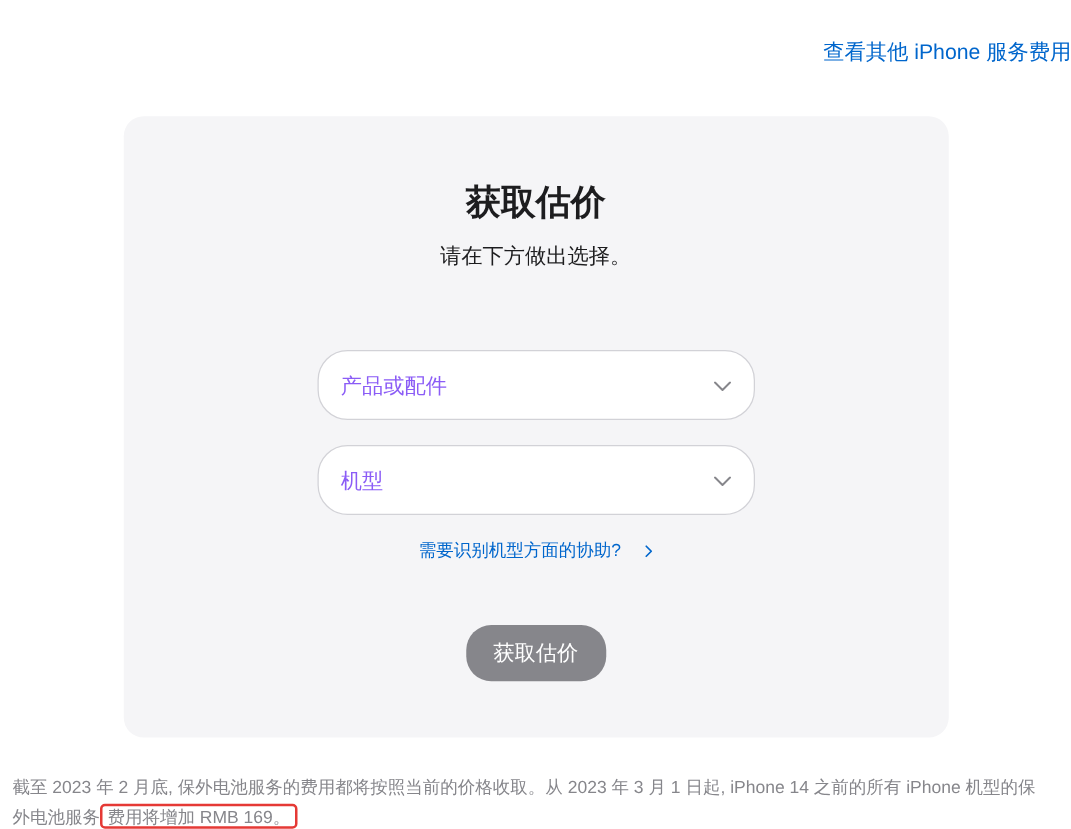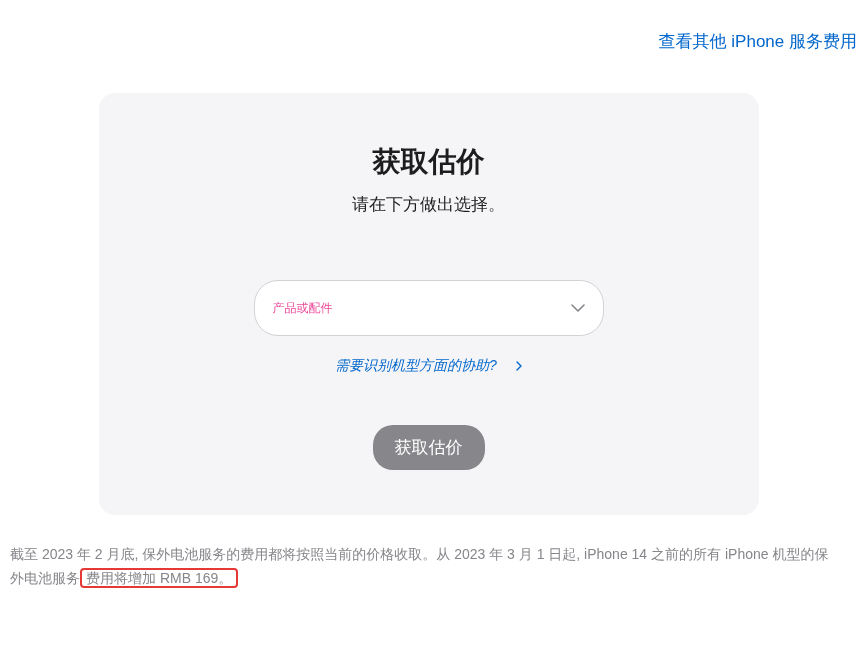--- a/index.html
+++ b/index.html
@@ -53,8 +53,8 @@
       border-radius: 24px;
       background: #ffffff;
       padding: 0 42px 0 18px;
-      font-size: 12px;
-      color: #ec4899;
+      font-size: 17px;
+      color: #8b5cf6;
       text-align: left;
       cursor: pointer;
       display: flex;

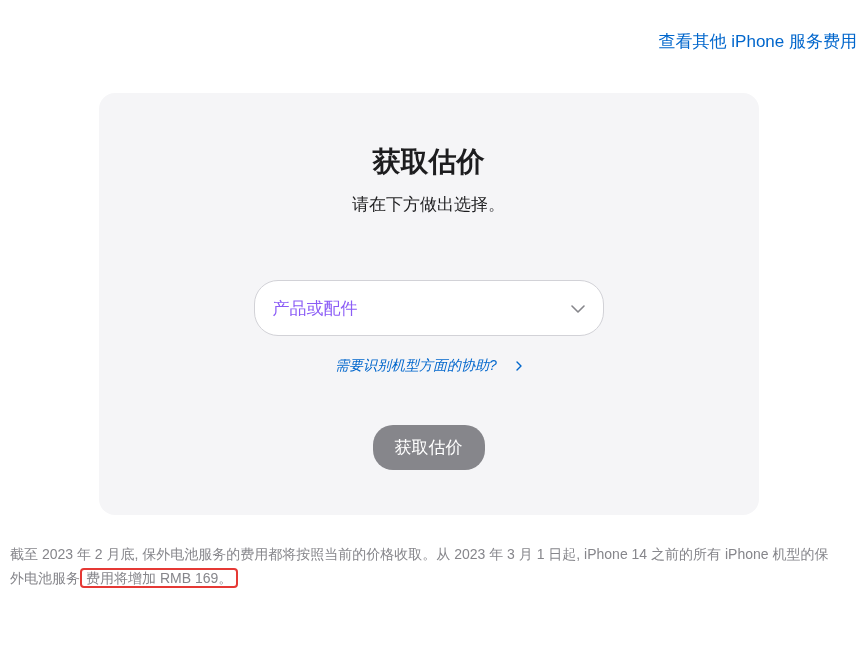--- a/index.html
+++ b/index.html
@@ -131,6 +131,16 @@
     </div>
   </div>
 
+  <div class="select-wrap">
+    <div class="select-input">
+      <span>机型</span>
+      <span class="chevron">
+        <svg width="14" height="8" viewBox="0 0 14 8" fill="none">
+            <path d="M1 1L7 7L13 1" stroke="#86868b" stroke-width="1.6" stroke-linecap="round" stroke-linejoin="round"></path>
+          </svg>
+      </span>
+    </div>
+  </div>
 
   <div class="help-link">
     <a href="#">

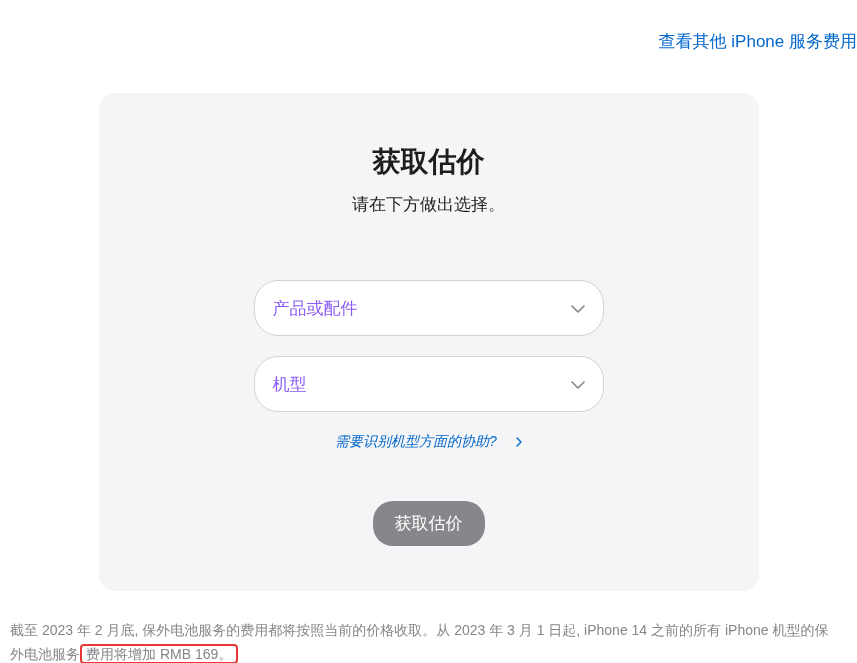--- a/index.html
+++ b/index.html
@@ -80,7 +80,6 @@
       display: inline-flex;
       align-items: center;
       gap: 19px;
-      font-style: italic;
     }
     .btn {
       display: inline-block;

